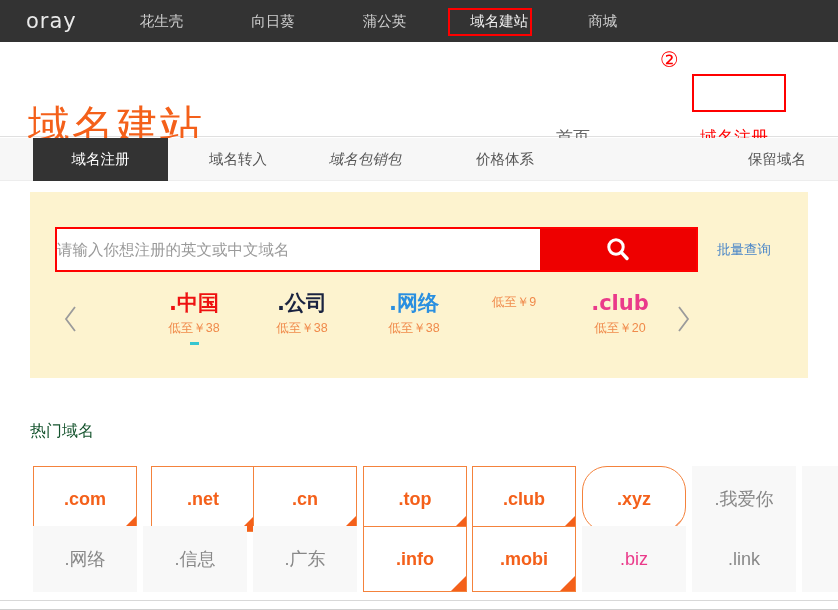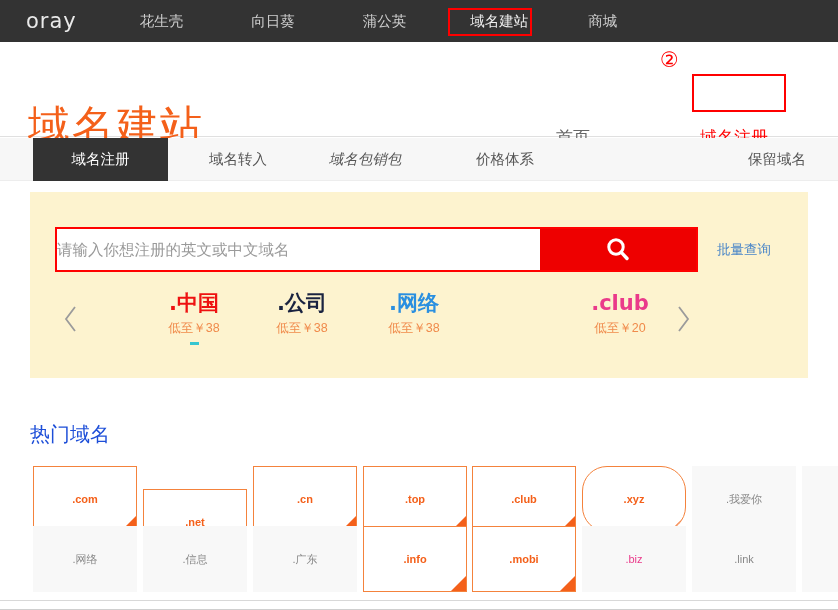--- a/index.html
+++ b/index.html
@@ -294,6 +294,7 @@
           <div class="price">低至￥38</div>
         </div>
         <div class="citem" style="left: 430px;">
+          <div class="price">低至￥9</div>
         </div>
         <div class="citem" style="left: 536px;">
           <div class="tld" style="color: rgb(234, 58, 138);">.club</div>

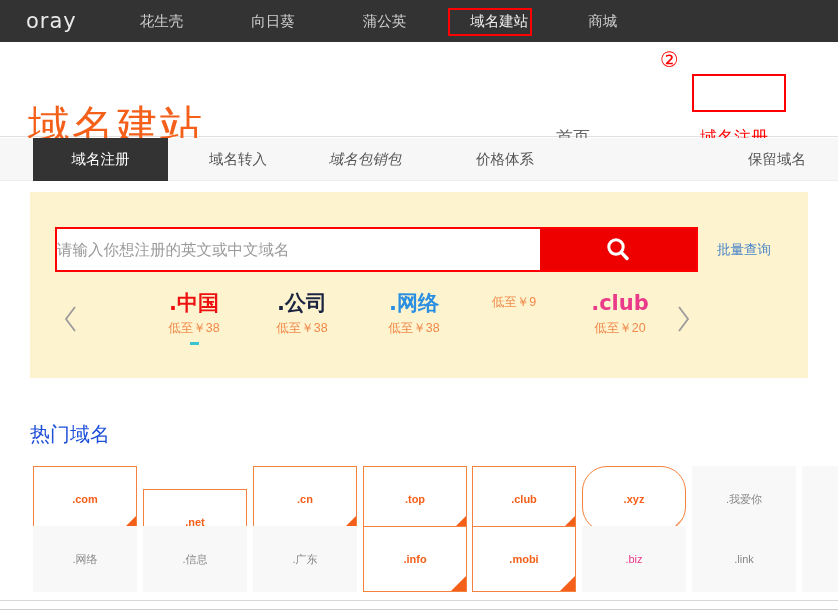--- a/index.html
+++ b/index.html
@@ -185,8 +185,8 @@
   
   .hot-title {
     position: absolute; left: 30px; top: 421px;
-    font-size: 20px;
-    color: #1d4ed8;
+    font-size: 16px;
+    color: #14532d;
   }
   .tilegrid { position: absolute; left: 0; top: 466px; width: 838px; }
   .tile {

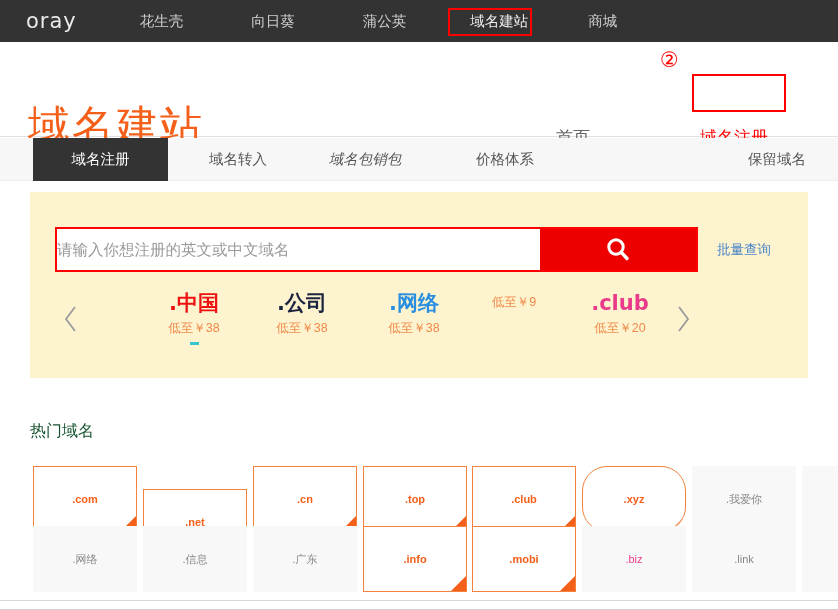--- a/index.html
+++ b/index.html
@@ -194,7 +194,7 @@
     width: 104px; height: 66px;
     background: #f8f8f8;
     display: flex; align-items: center; justify-content: center;
-    font-size: 11px;
+    font-size: 18px;
     color: #888888;
     overflow: hidden;
   }

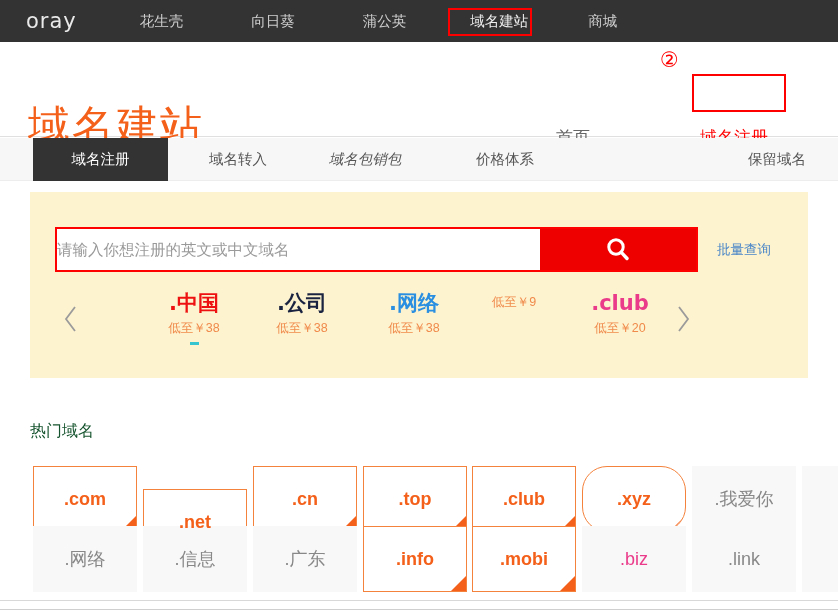--- a/index.html
+++ b/index.html
@@ -309,7 +309,7 @@
         <span class="lbl">.com</span>
         <span class="corner"></span>
       </div>
-      <div class="tile hot" style="left: 143px; top: 0px; margin-top: 23px;">
+      <div class="tile hot" style="left: 151px; top: 0px;">
         <span class="lbl">.net</span>
         <span class="corner"></span>
       </div>

